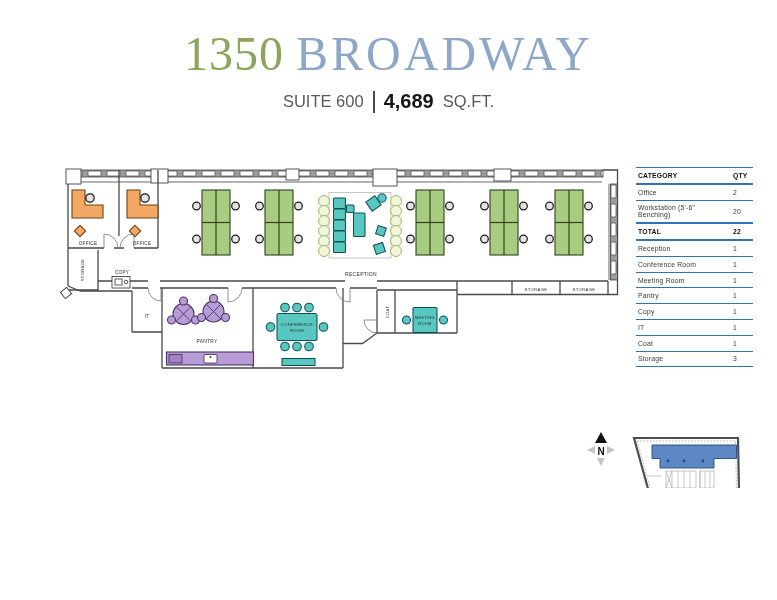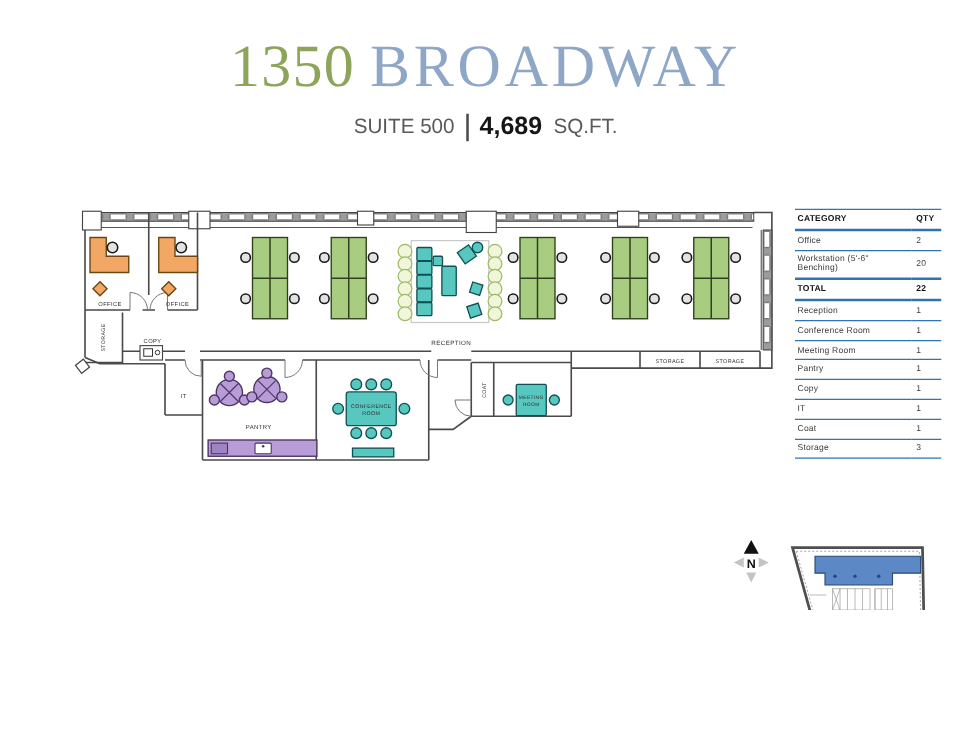--- a/index.html
+++ b/index.html
@@ -59,7 +59,7 @@
     <span class="num">1350</span><span class="name">BROADWAY</span>
   </div>
   <div id="subtitle">
-    <span>SUITE 500</span>
+    <span>SUITE 600</span>
     <span class="vdiv"></span>
     <span class="bold">4,689</span>
     <span>SQ.FT.</span>

